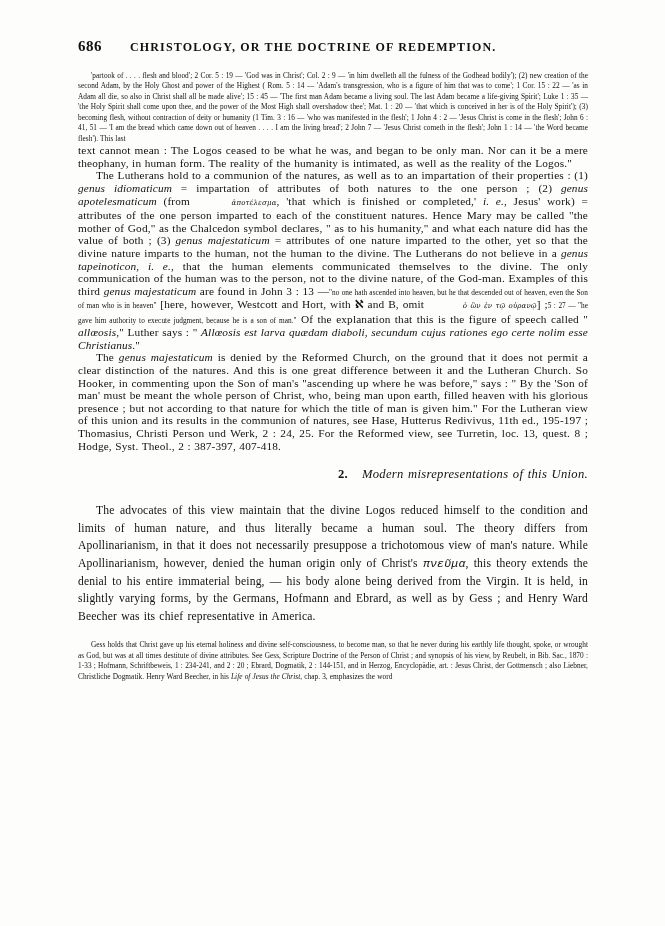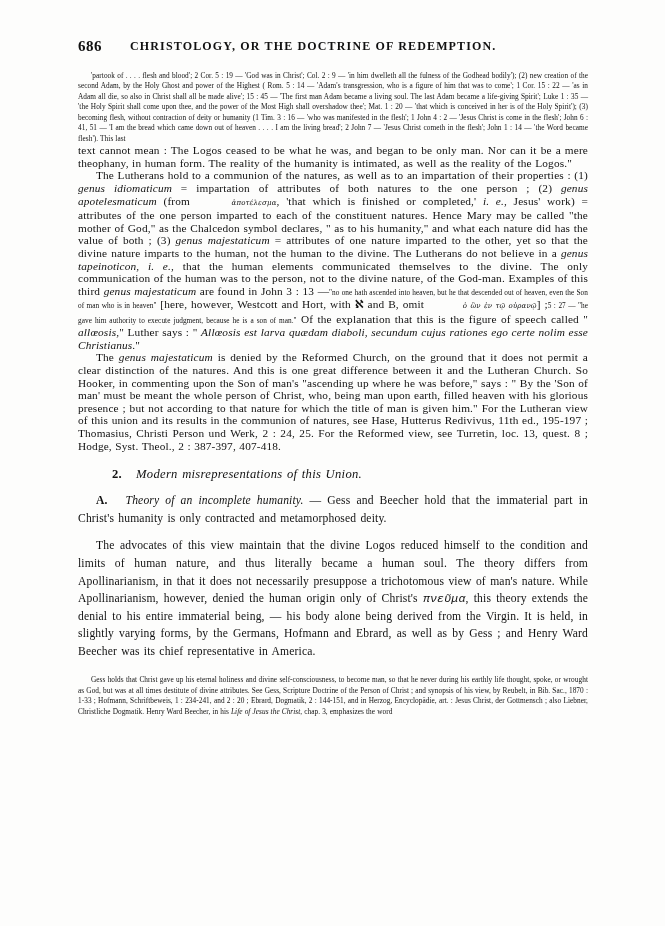--- a/index.html
+++ b/index.html
@@ -31,7 +31,7 @@
   
   .running-head {
     display: flex;
-    align-items: center;
+    align-items: flex-end;
     margin: 0 0 16px 0;
     letter-spacing: 0.6px;
   }

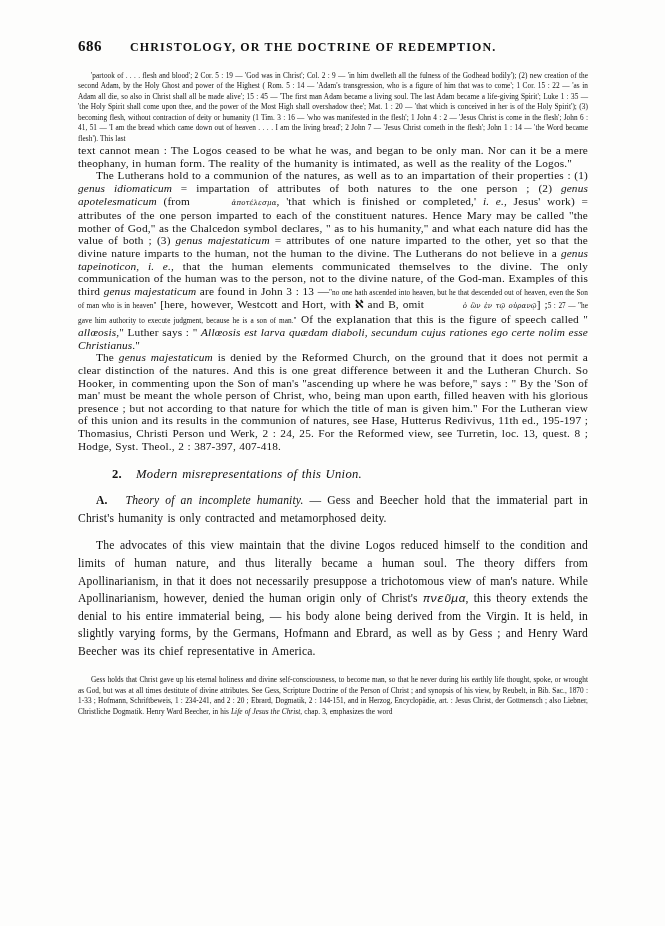--- a/index.html
+++ b/index.html
@@ -81,6 +81,7 @@
     padding-left: 34px;
     letter-spacing: 0.3px;
     word-spacing: 1px;
+    text-align: right;
   }
   .sec-head .num {
     font-style: normal;

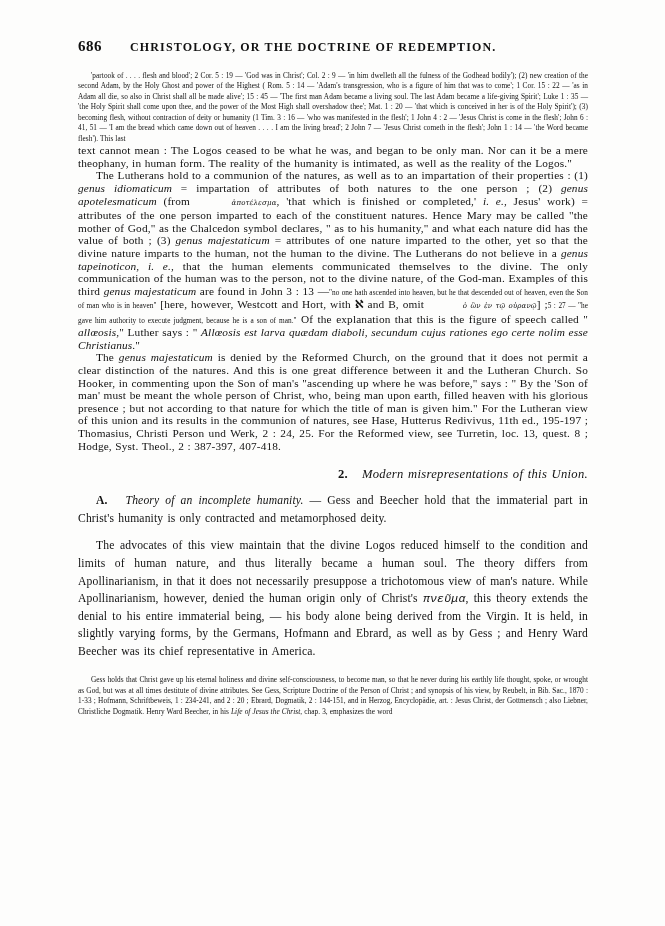--- a/index.html
+++ b/index.html
@@ -121,7 +121,6 @@
 
     <div class="gap-md"></div>
 
-    <p class="body loose indent"><span class="sub-head-lead">A.</span>&nbsp;&nbsp;&nbsp;<i>Theory of an incomplete humanity.</i><span> — </span><span>Gess and Beecher hold that the immaterial part in Christ's humanity is only contracted and metamorphosed deity.</span></p>
 
     <div class="gap-md"></div>
 

